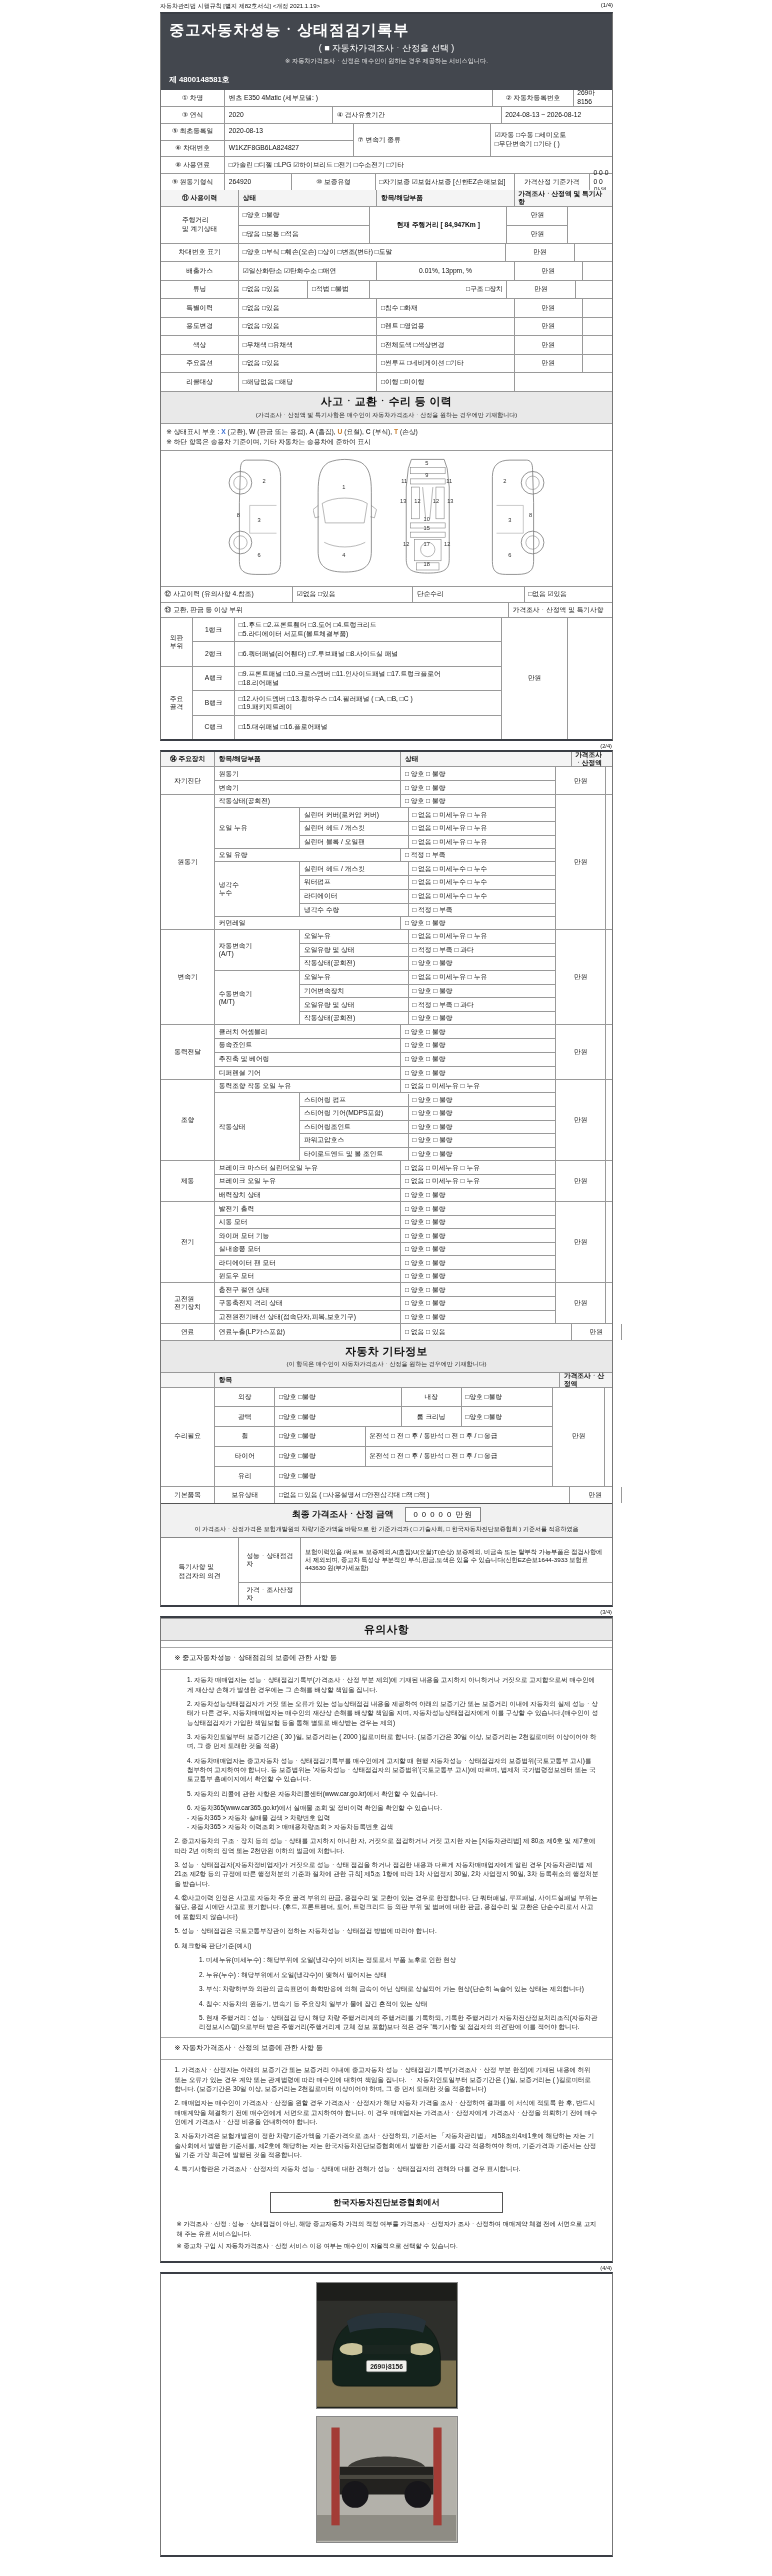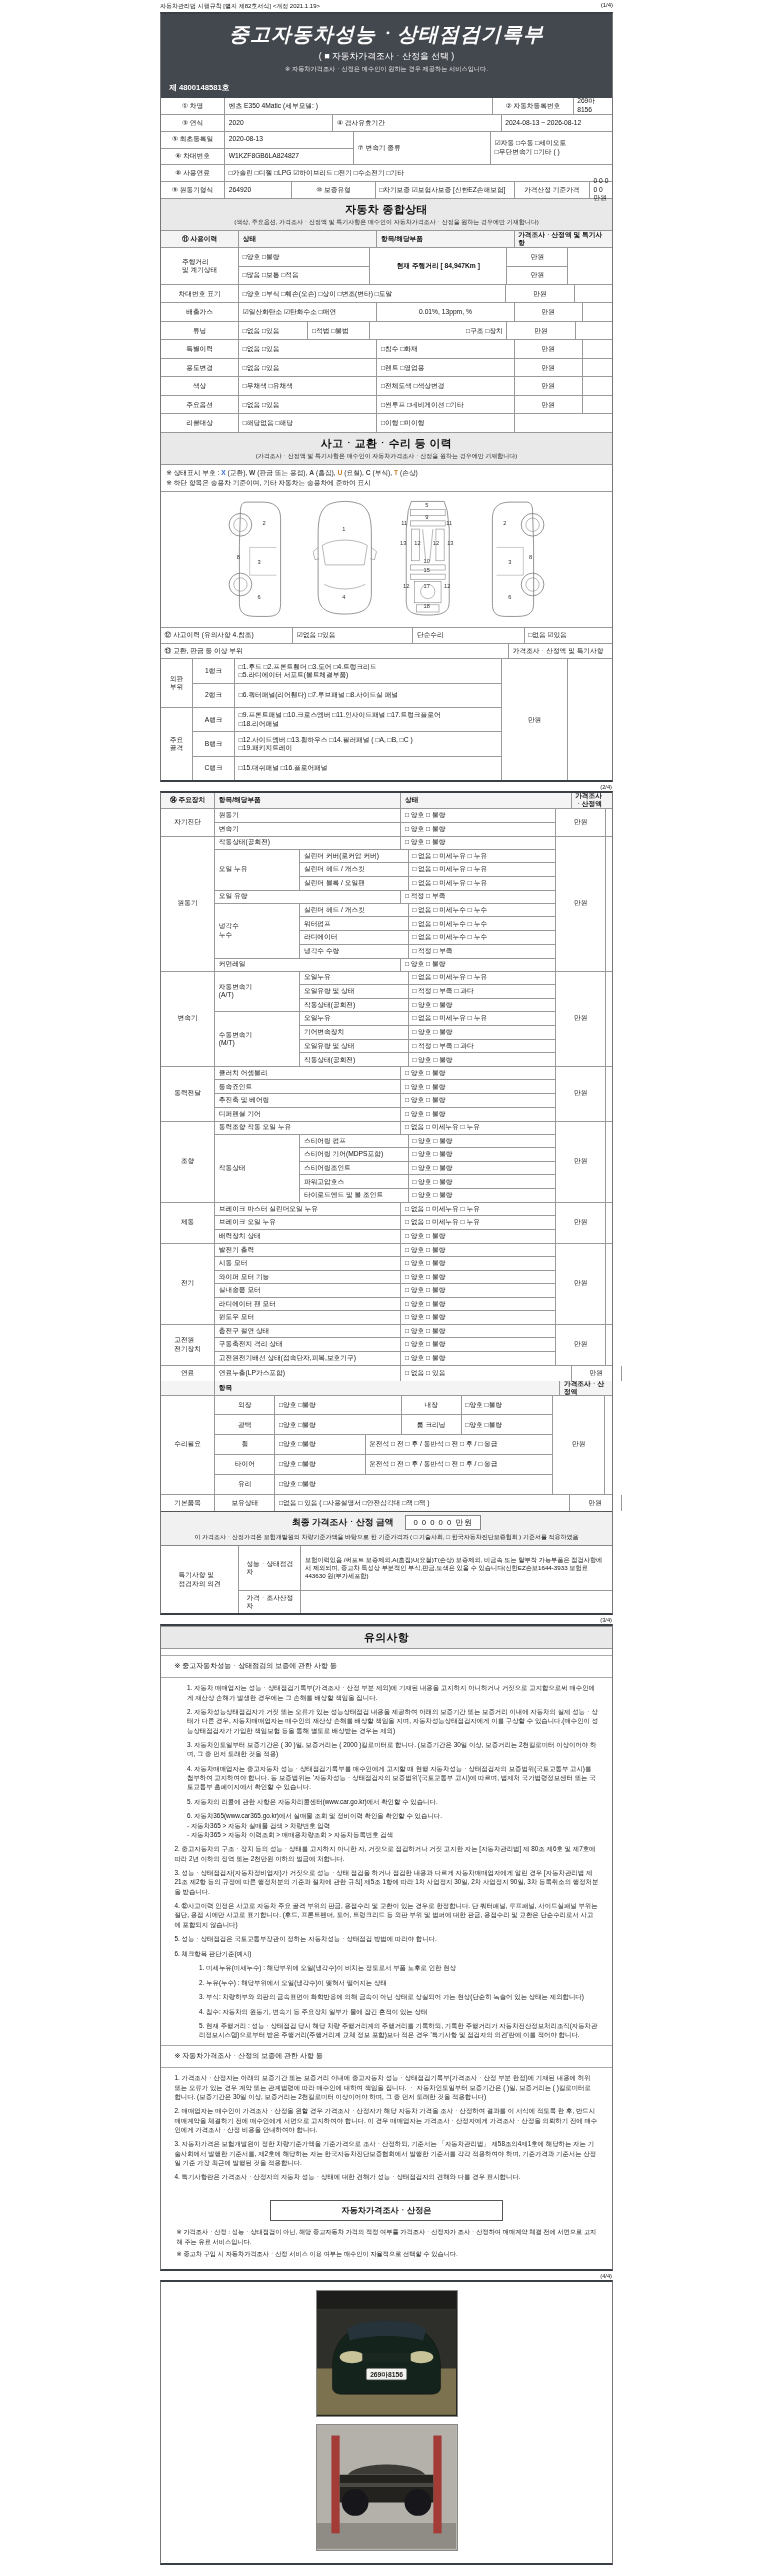--- a/index.html
+++ b/index.html
@@ -9,7 +9,7 @@
   .pagemark{font-size:5.7px;text-align:right;padding:1.5px 1px;color:#222;}
   .pblock{border:0.5px solid #777;border-top:2.1px solid #3a3e45;border-bottom:2.1px solid #3a3e45;background:#fff;}
   .dkhead{background:#43474e;color:#fff;padding:7.2px 8.2px 5.2px 8.2px;}
-  .dkhead .t{font-size:20px;font-weight:bold;text-align:center;letter-spacing:1px;font-style:italic;}
+  .dkhead .t{font-size:15px;font-weight:bold;text-align:left;letter-spacing:1px;}
   .dkhead .s{font-size:8.8px;text-align:center;margin-top:3.1px;}
   .dkhead .n{font-size:6.2px;text-align:center;color:#e3e3e3;margin-top:2.6px;}
   .dkhead .d{font-size:7.7px;font-weight:bold;margin-top:8.2px;text-align:left;}

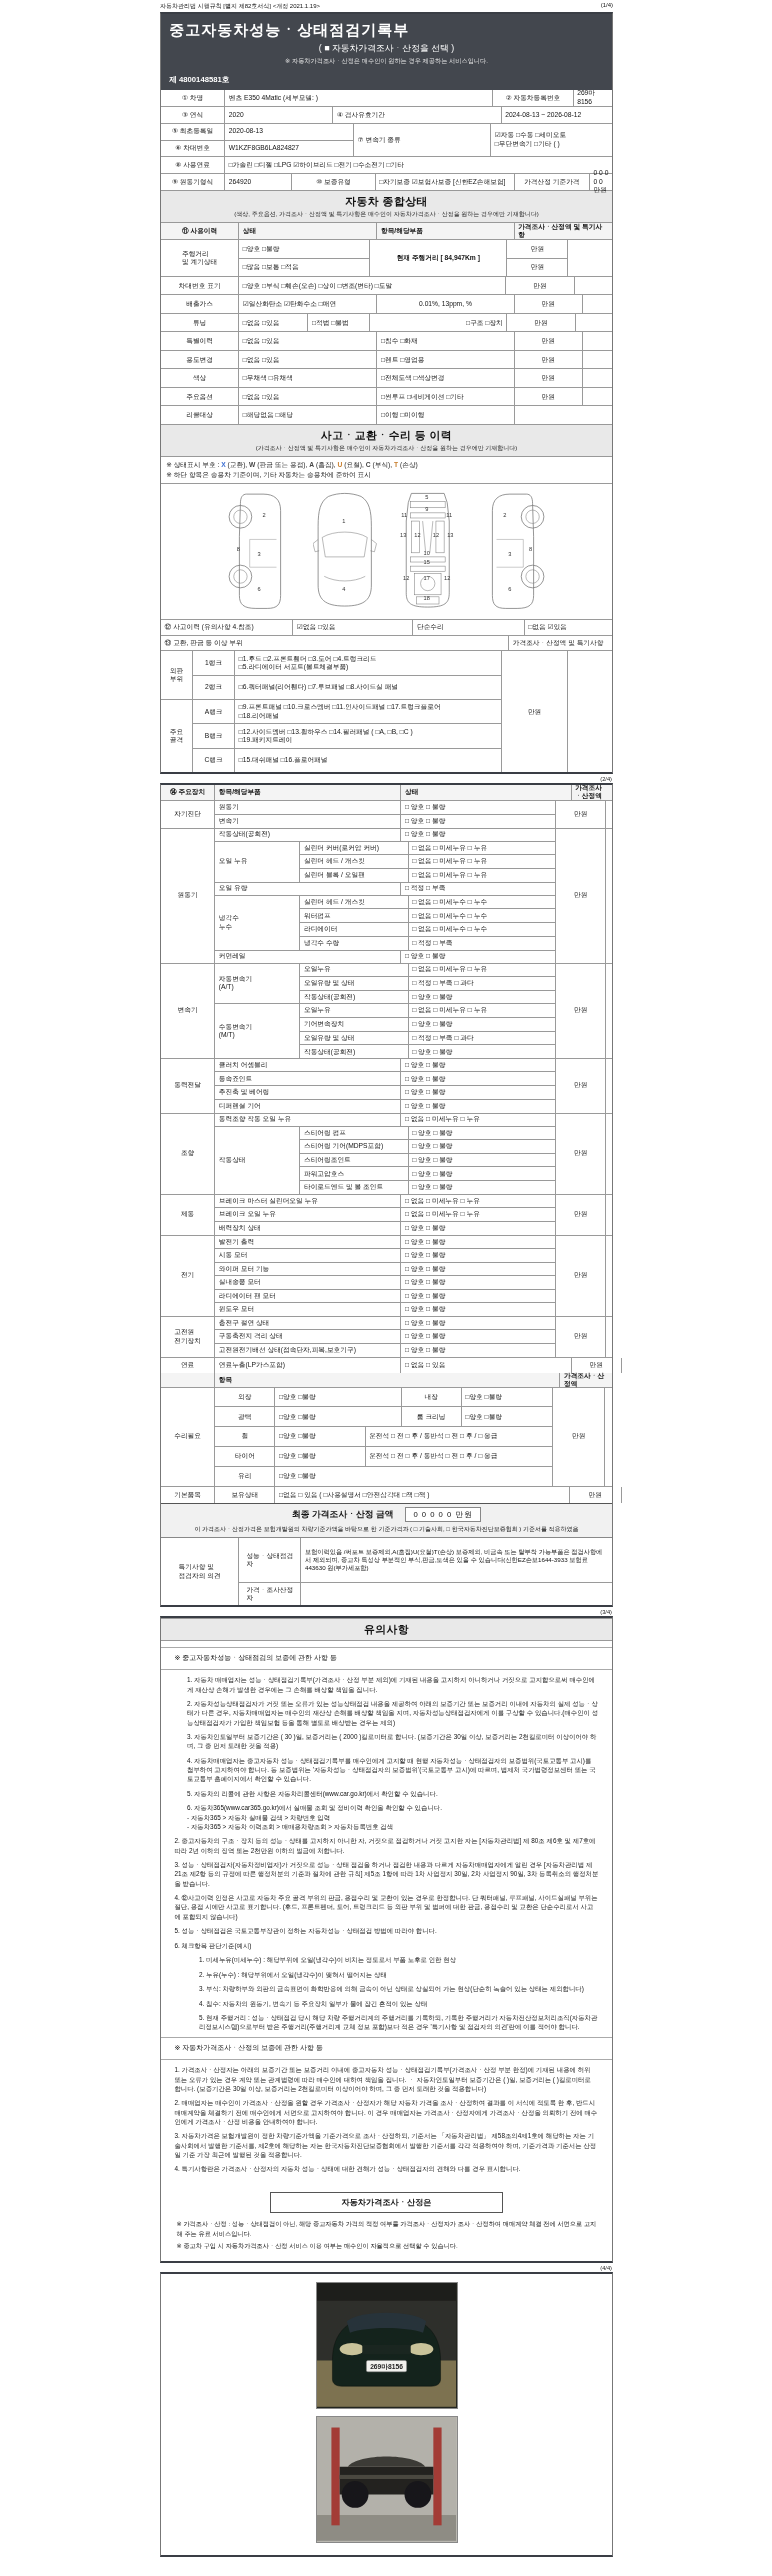--- a/index.html
+++ b/index.html
@@ -143,10 +143,6 @@
         </div>
       </div>
 
-    <div class="band">
-      <div class="bt">자동차 종합상태</div>
-      <div class="bn">(색상, 주요옵션, 가격조사ㆍ산정액 및 특기사항은 매수인이 자동차가격조사ㆍ산정을 원하는 경우에만 기재합니다)</div>
-    </div>
     <div class="ftbl">
         <div class="frow hdr" style="height: 15.5px;">
           <div class="cell" style="flex: 0 0 70px; justify-content: center; font-weight: bold;">

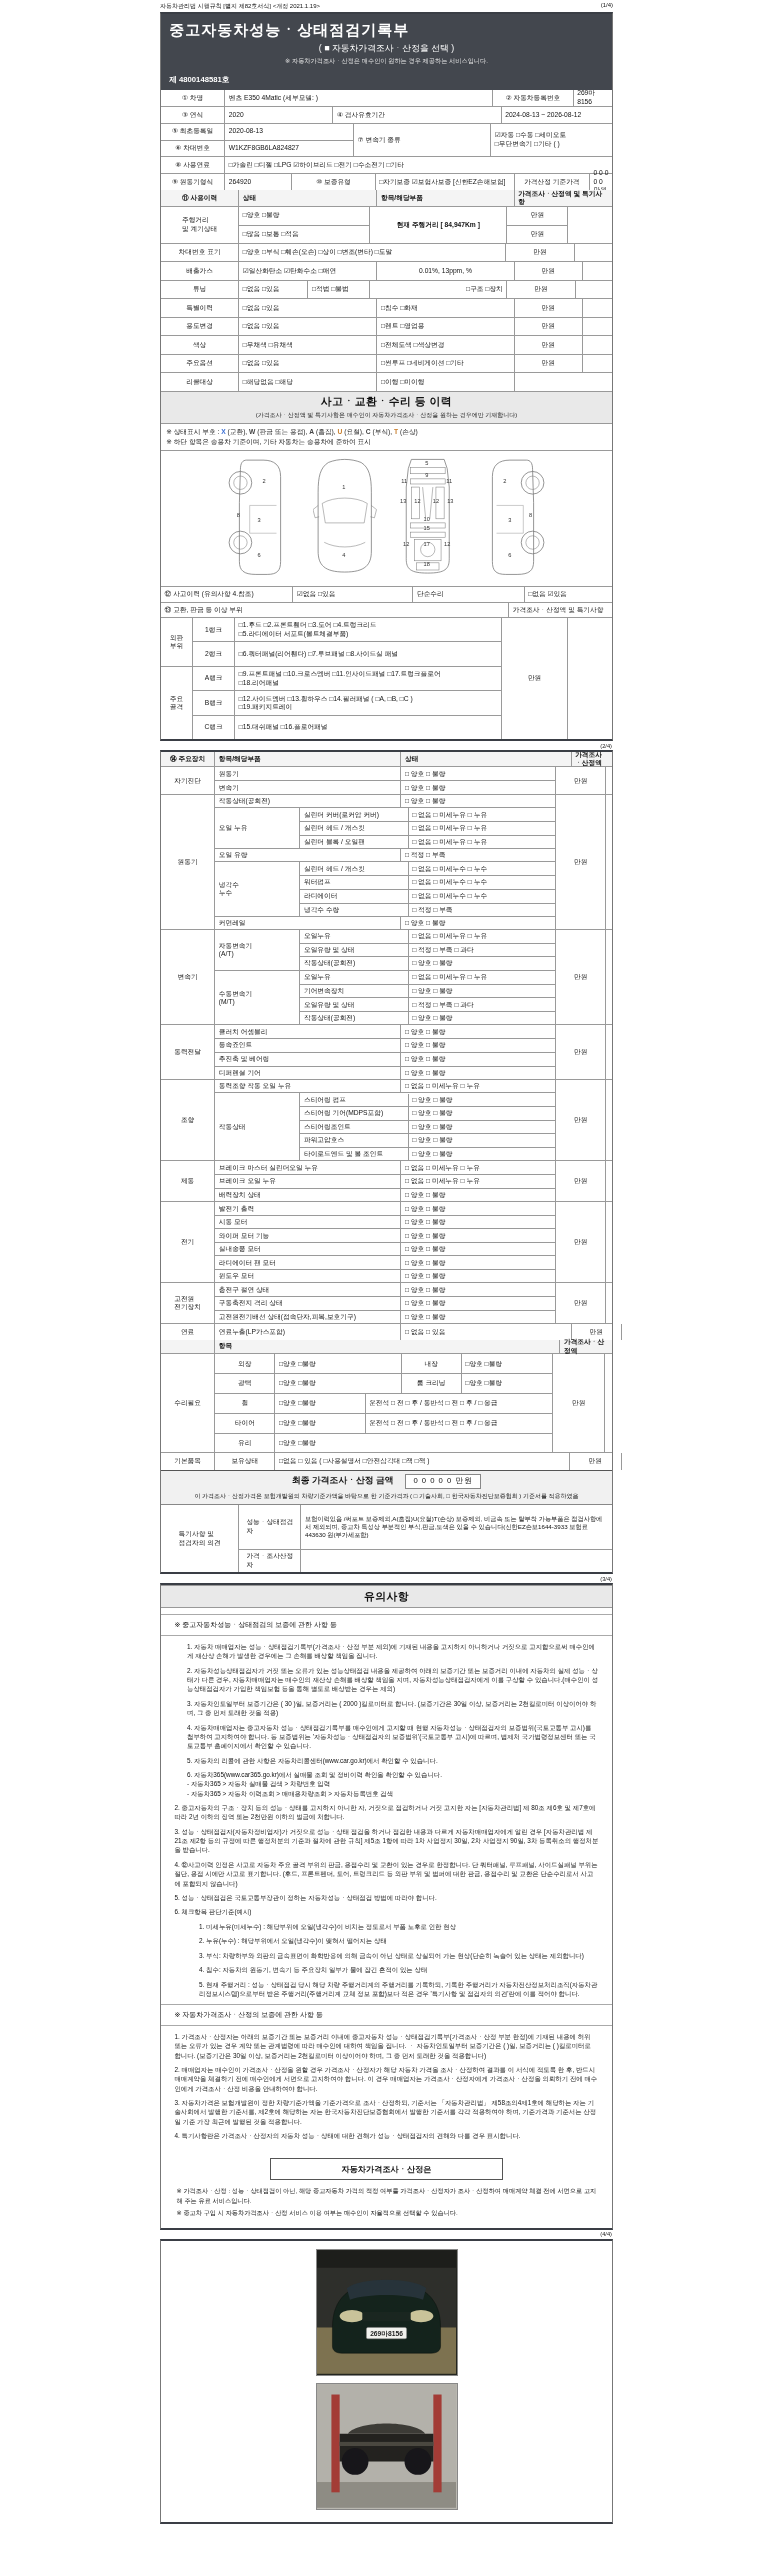--- a/index.html
+++ b/index.html
@@ -1011,6 +1011,10 @@
         </div>
       </div>
 
+    <div class="band">
+      <div class="bt">자동차 기타정보</div>
+      <div class="bn">(이 항목은 매수인이 자동차가격조사ㆍ산정을 원하는 경우에만 기재합니다)</div>
+    </div>
     <div class="ftbl">
         <div class="frow hdr" style="height: 13.4px;">
           <div class="cell" style="flex: 0 0 46px; justify-content: center;">

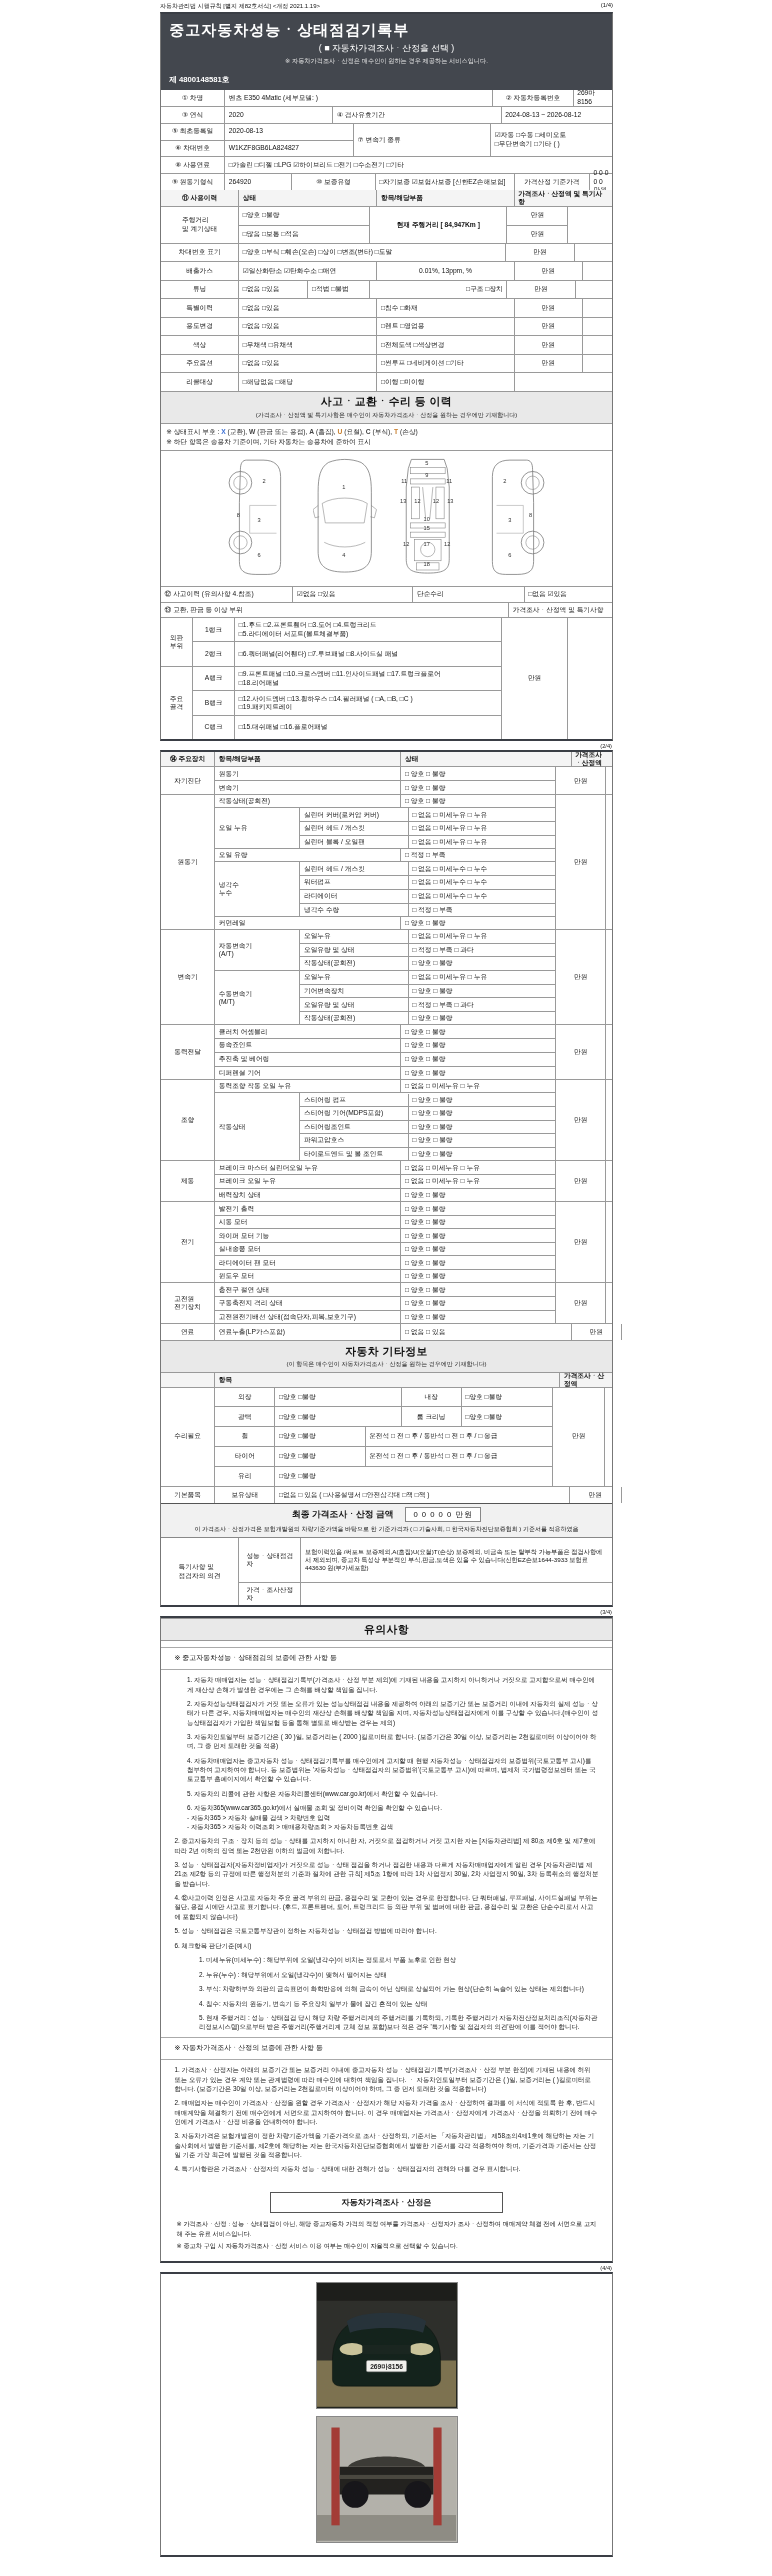--- a/index.html
+++ b/index.html
@@ -1184,7 +1184,7 @@
         <div class="nline" style="padding-left: 13.4px; white-space: pre-line;">3.   자동차가격은 보험개발원이 정한 차량기준가액을 기준가격으로 조사ㆍ산정하되, 기준서는 「자동차관리법」 제58조의4제1호에 해당하는 자는 기술사회에서 발행한 기준서를, 제2호에 해당하는 자는 한국자동차진단보증협회에서 발행한 기준서를 각각 적용하여야 하며, 기준가격과 기준서는 산정일 기준 가장 최근에 발행된 것을 적용합니다.</div>
         <div class="nline" style="padding-left: 13.4px; white-space: pre-line;">4.   특기사항란은 가격조사ㆍ산정자의 자동차 성능ㆍ상태에 대한 견해가 성능ㆍ상태점검자의 견해와 다를 경우 표시합니다.</div>
       </div>
-    <div class="kbox">자동차가격조사ㆍ산정은</div>
+    <div class="kbox">한국자동차진단보증협회에서</div>
     <div id="boxnotes" style="padding:1px 15.5px 9.3px 15.5px;">
         <div style="font-size: 6.2px; line-height: 1.5; padding: 1.5px 0px;">※ 가격조사ㆍ산정 : 성능ㆍ상태점검이 아닌, 해당 중고자동차 가격의 적정 여부를 가격조사ㆍ산정자가 조사ㆍ산정하여 매매계약 체결 전에 서면으로 고지해 주는 유료 서비스입니다.</div>
         <div style="font-size: 6.2px; line-height: 1.5; padding: 1.5px 0px;">※ 중고차 구입 시 자동차가격조사ㆍ산정 서비스 이용 여부는 매수인이 자율적으로 선택할 수 있습니다.</div>

